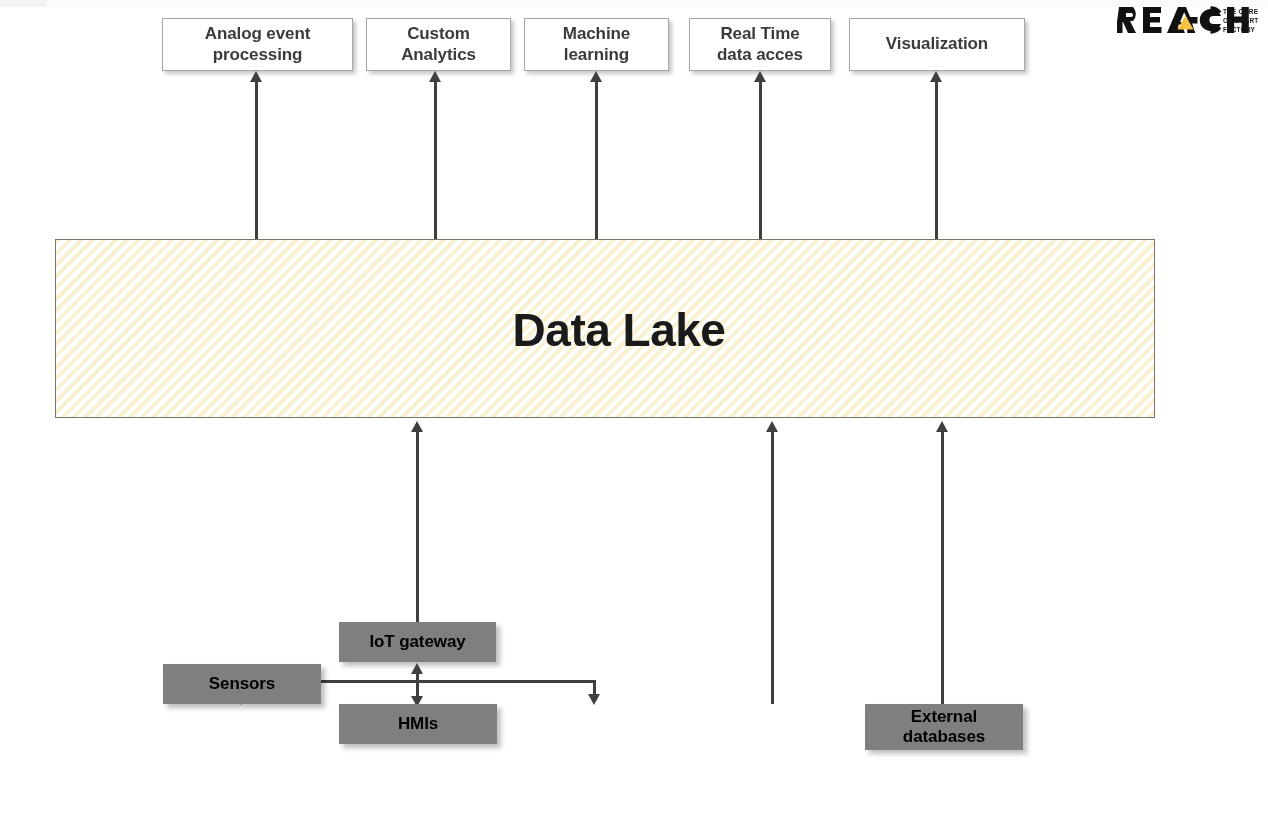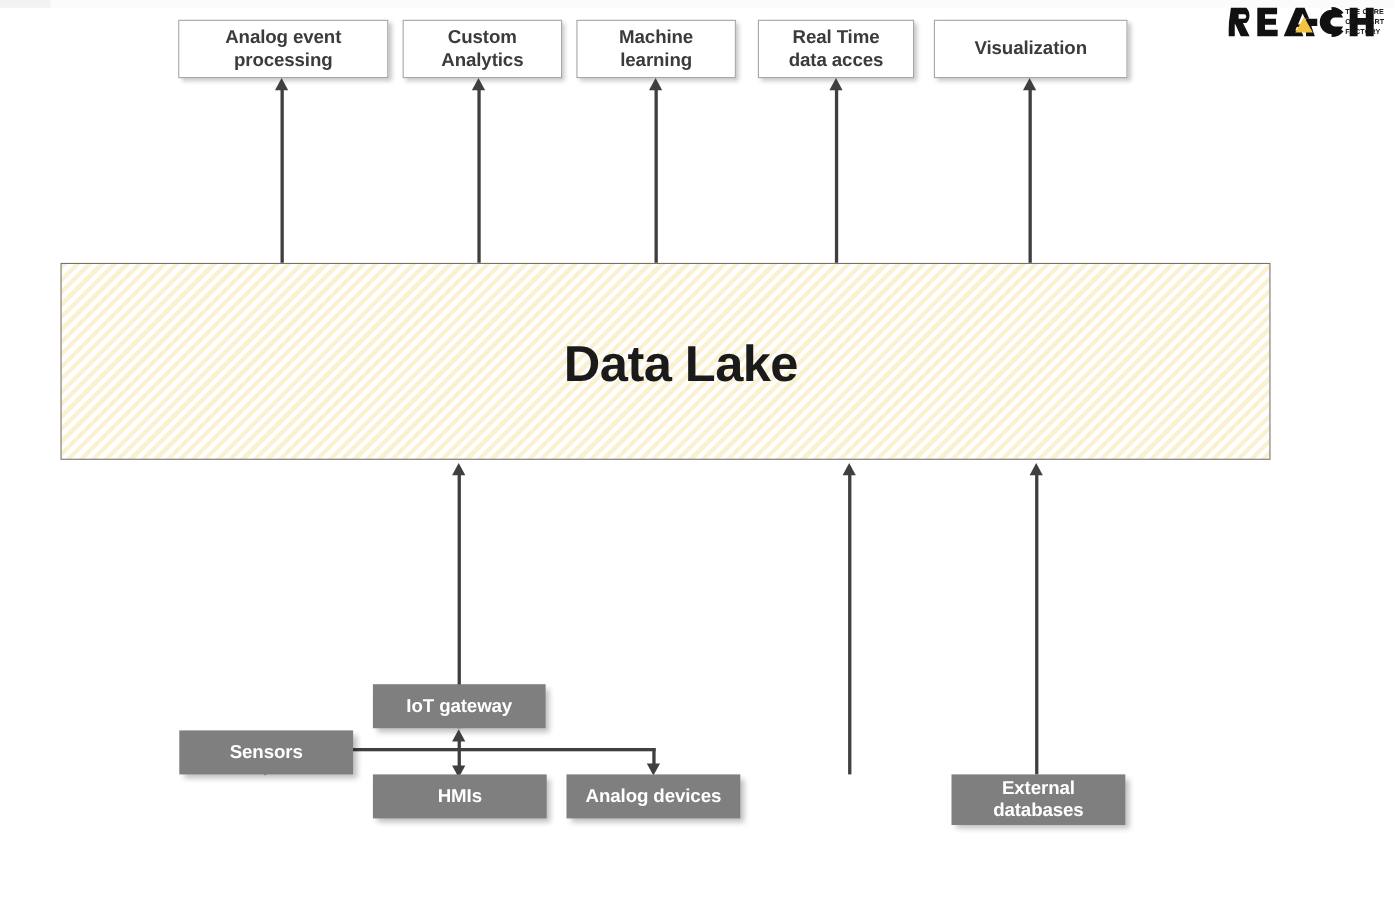--- a/index.html
+++ b/index.html
@@ -64,7 +64,7 @@
     background: #7f7f7f;
     border: none;
     box-shadow: 4px 4px 5px rgba(0,0,0,0.25);
-    color: #ffffff;
+    color: #000000;
     font-size: 17px;
     font-weight: bold;
     letter-spacing: -0.1px;

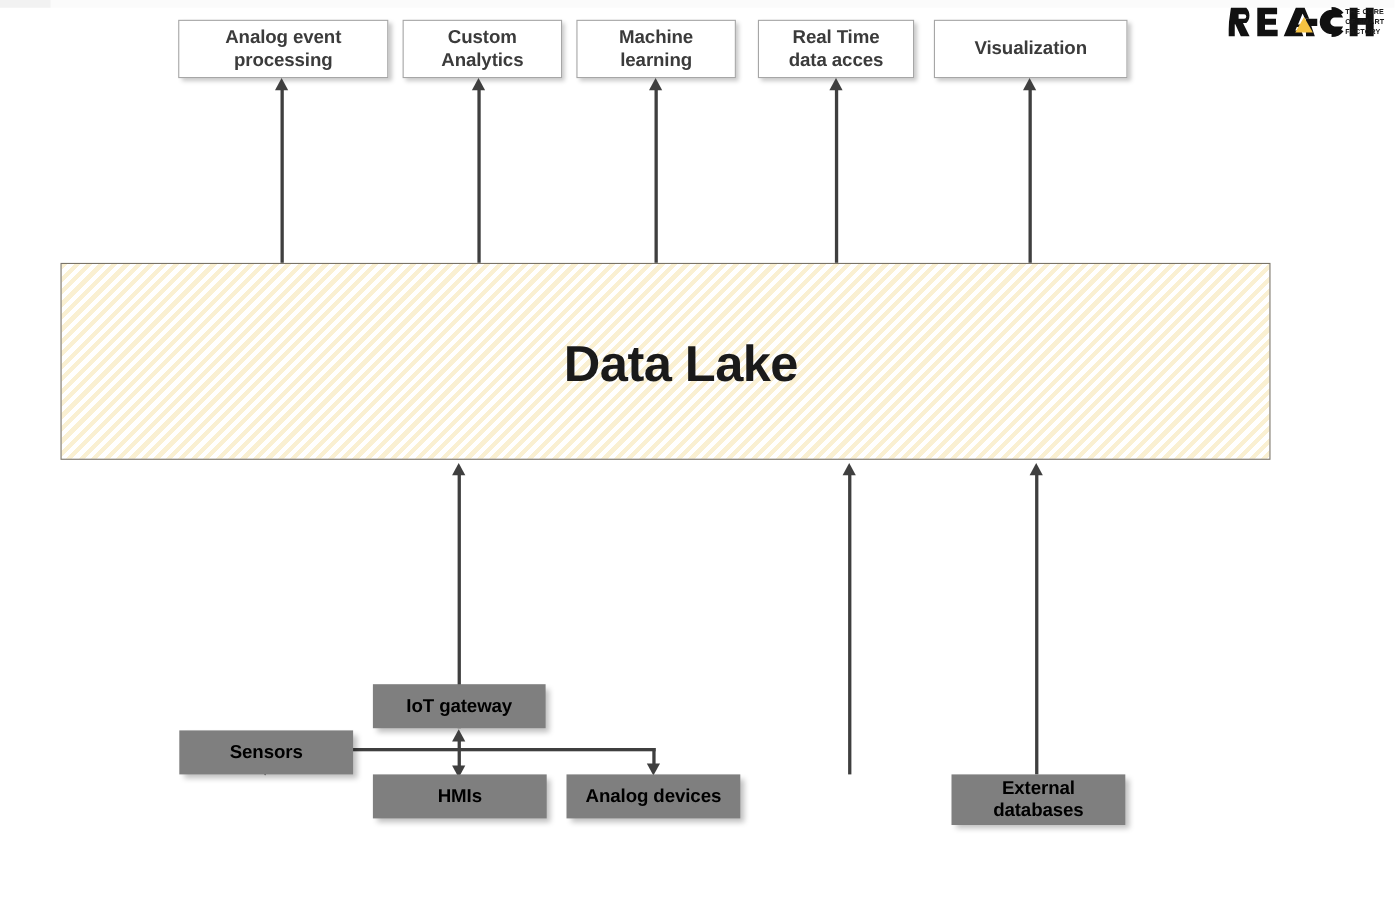--- a/index.html
+++ b/index.html
@@ -245,11 +245,6 @@
     </div>
   </div>
 
-  <div class="box box-gray" style="left:515px; top:704px; width:158px; height:40px;">
-    <div>
-      <div>Analog devices</div>
-    </div>
-  </div>
 
 
   <div class="box box-gray" style="left:865px; top:704px; width:158px; height:46px;">

